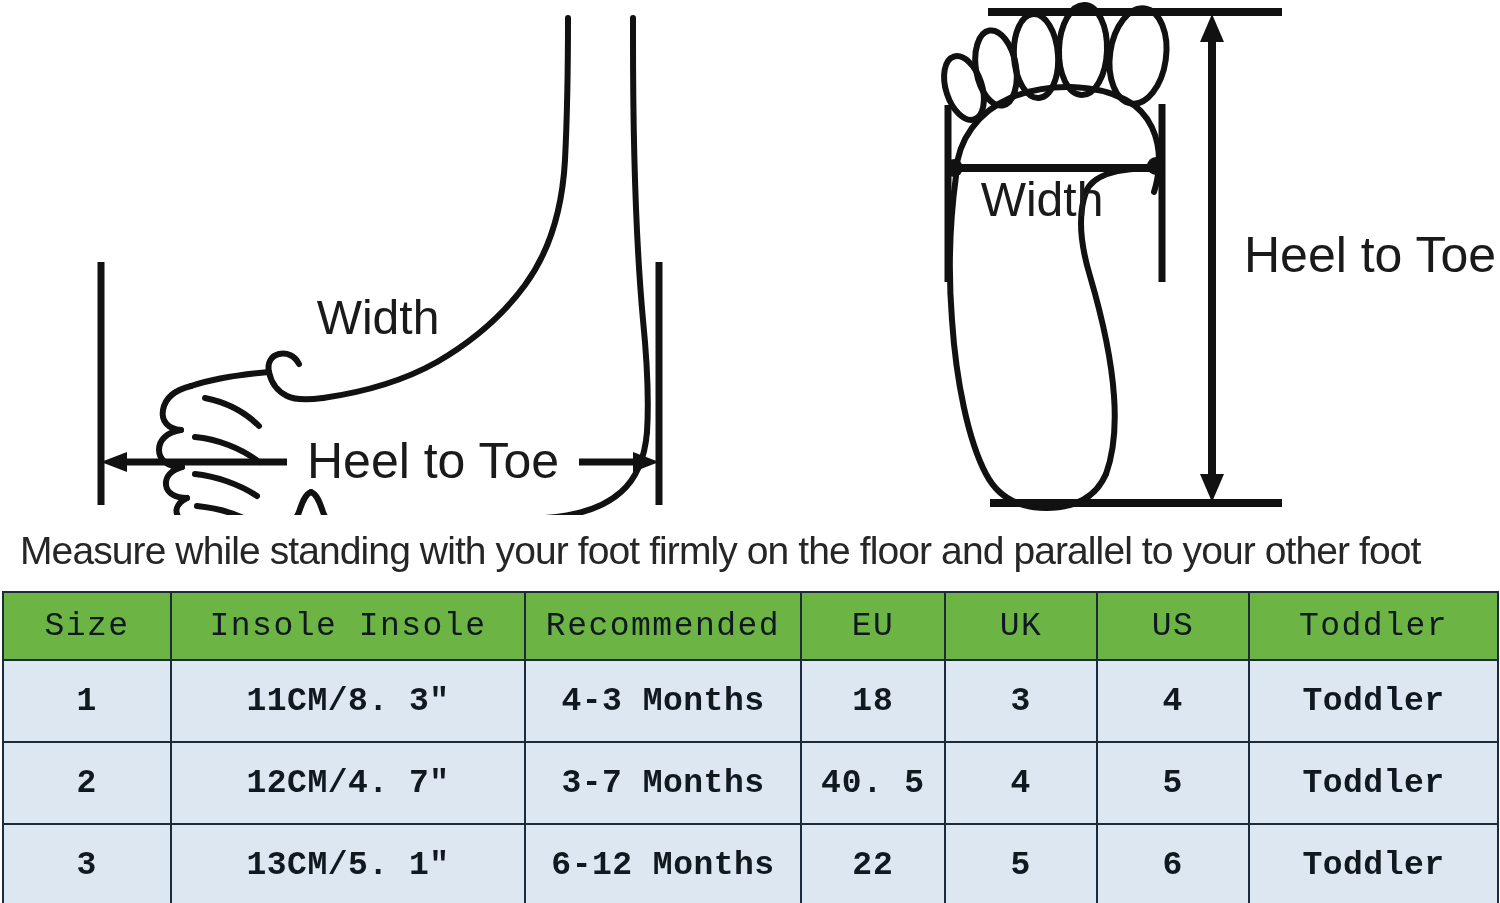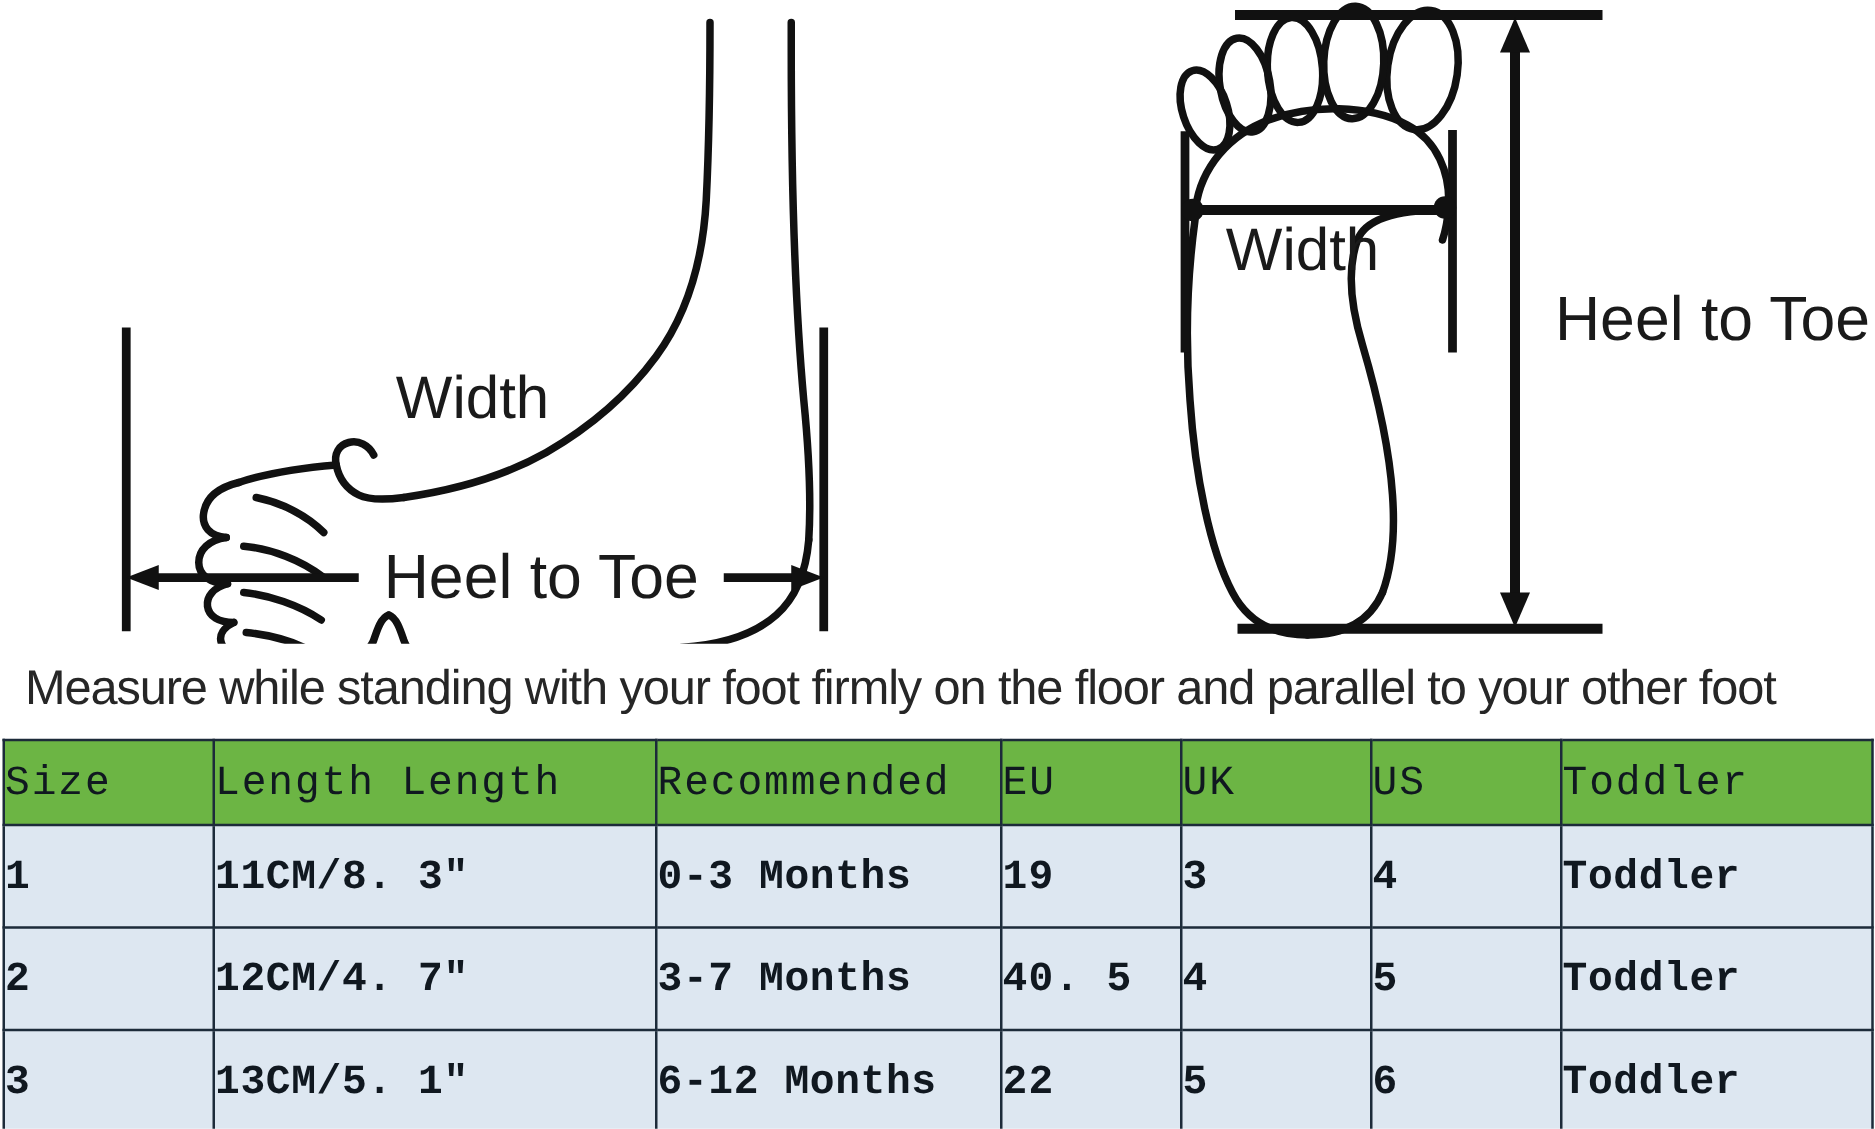--- a/index.html
+++ b/index.html
@@ -80,7 +80,7 @@
   #size-table th,
   #size-table td {
     border: 2px solid #1c2b3a;
-    text-align: left;
+    text-align: center;
     color: #101820;
     padding: 0;
   }

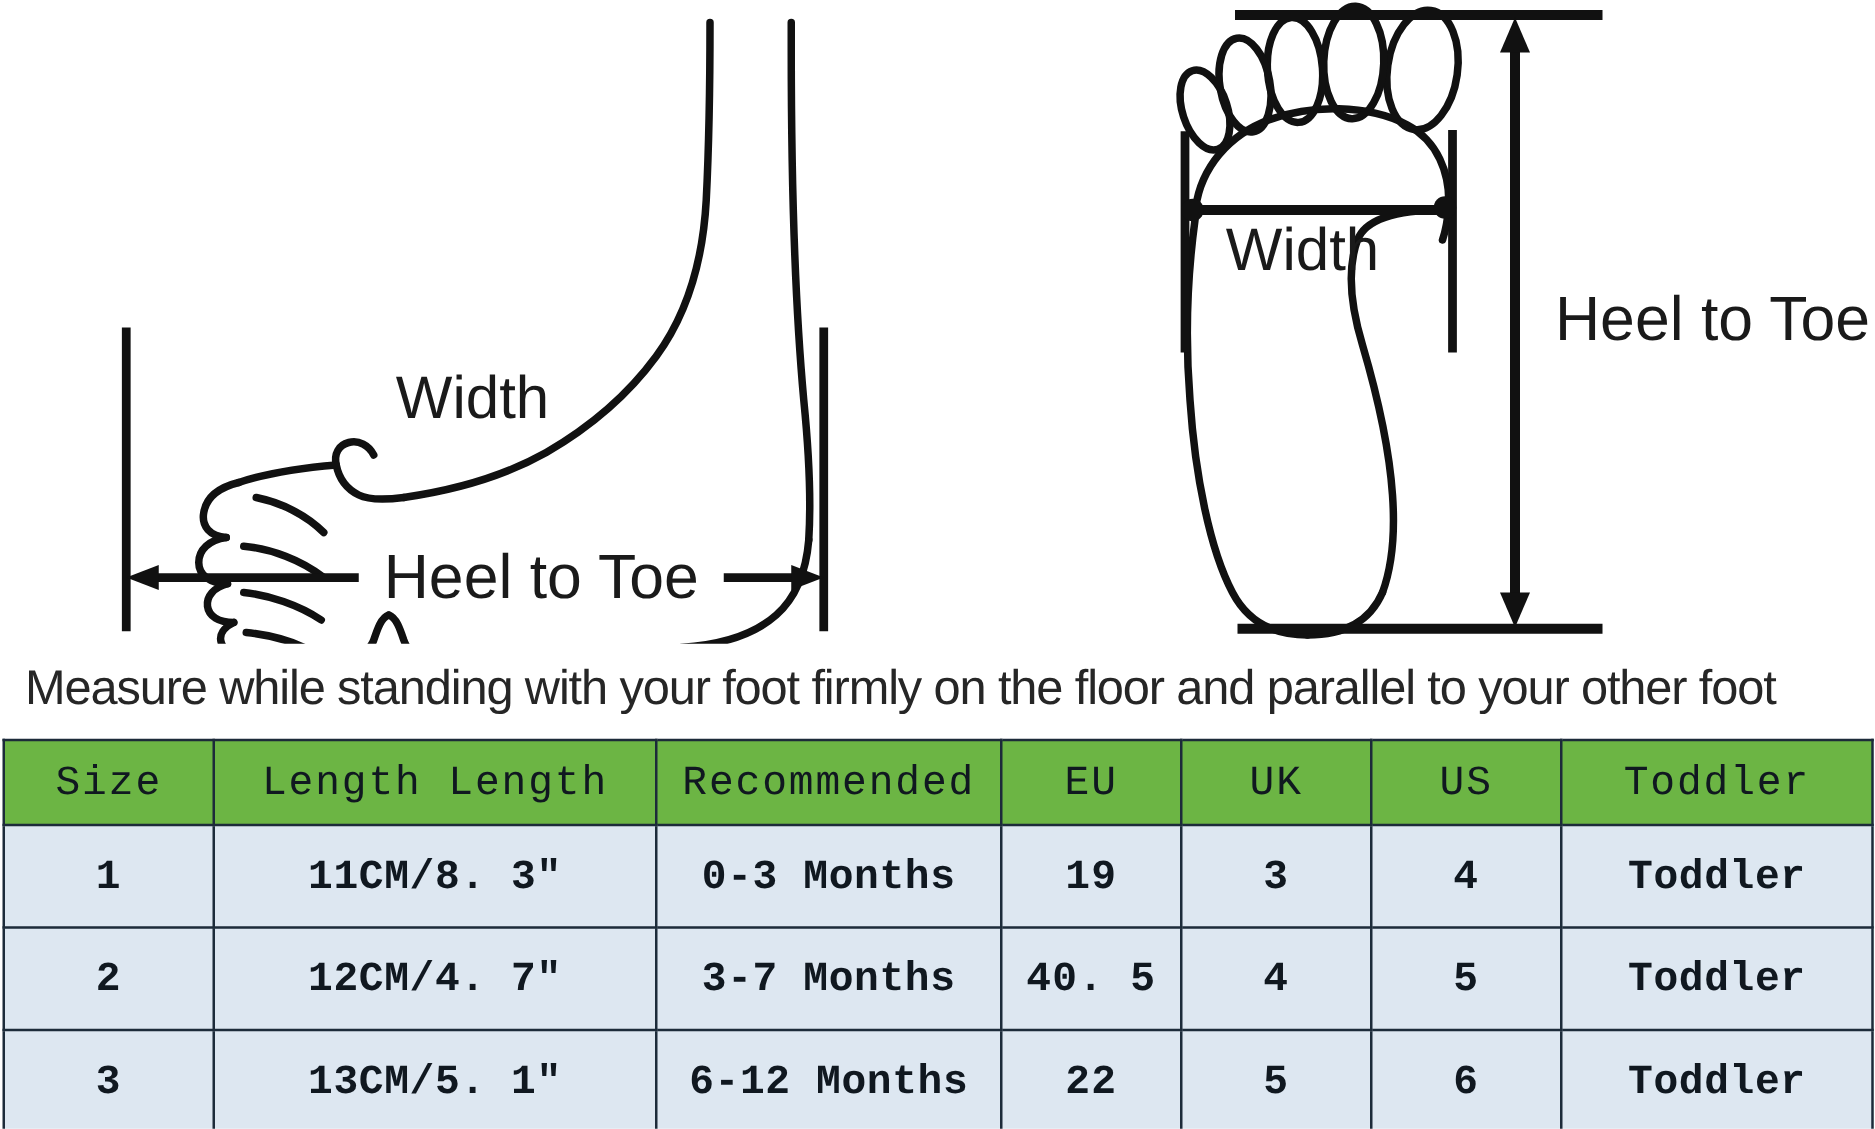--- a/index.html
+++ b/index.html
@@ -231,7 +231,7 @@
     <thead>
       <tr>
         <th>Size</th>
-        <th>Length Length</th>
+        <th>Insole Insole</th>
         <th>Recommended</th>
         <th>EU</th>
         <th>UK</th>

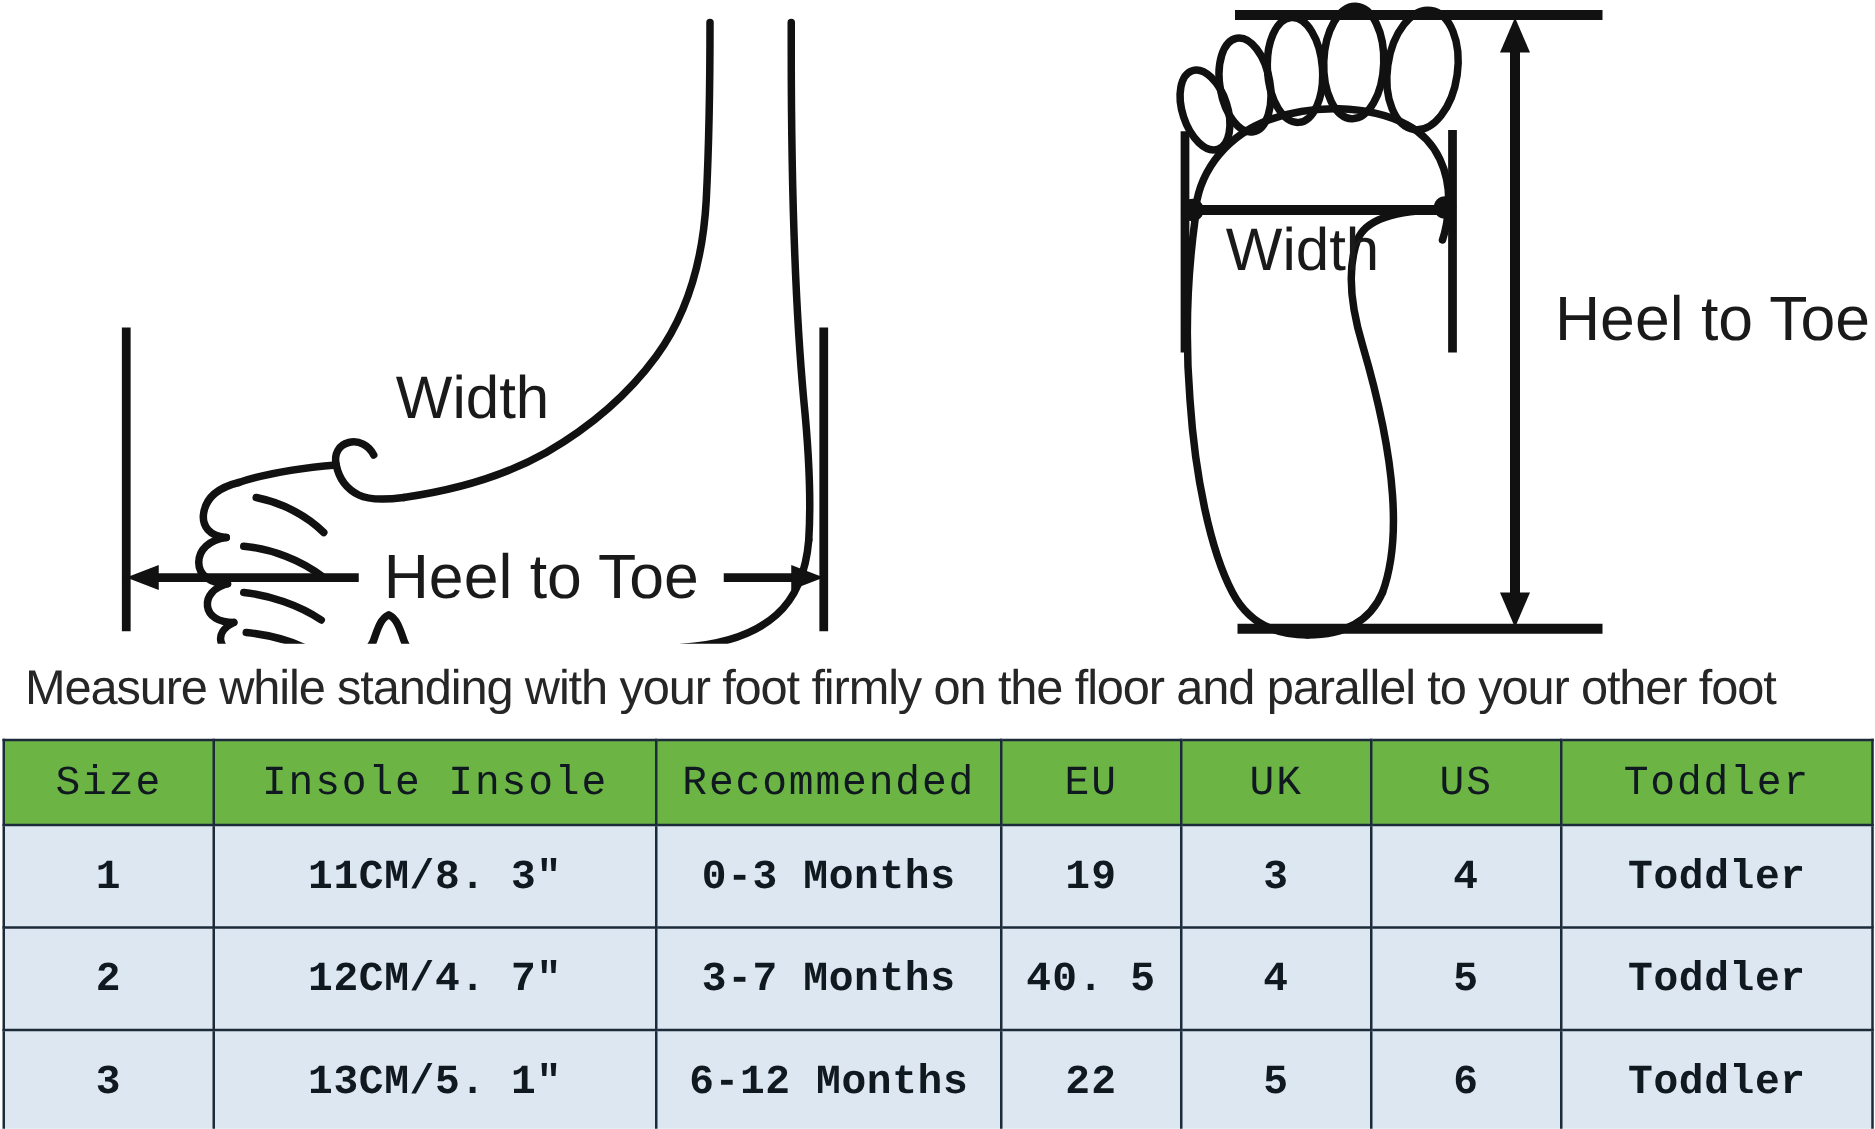--- a/index.html
+++ b/index.html
@@ -243,7 +243,7 @@
       <tr>
         <td class="num">1</td>
         <td>11CM/8. 3″</td>
-        <td>0-3 Months</td>
+        <td>4-3 Months</td>
         <td class="num">19</td>
         <td class="num">3</td>
         <td class="num">4</td>

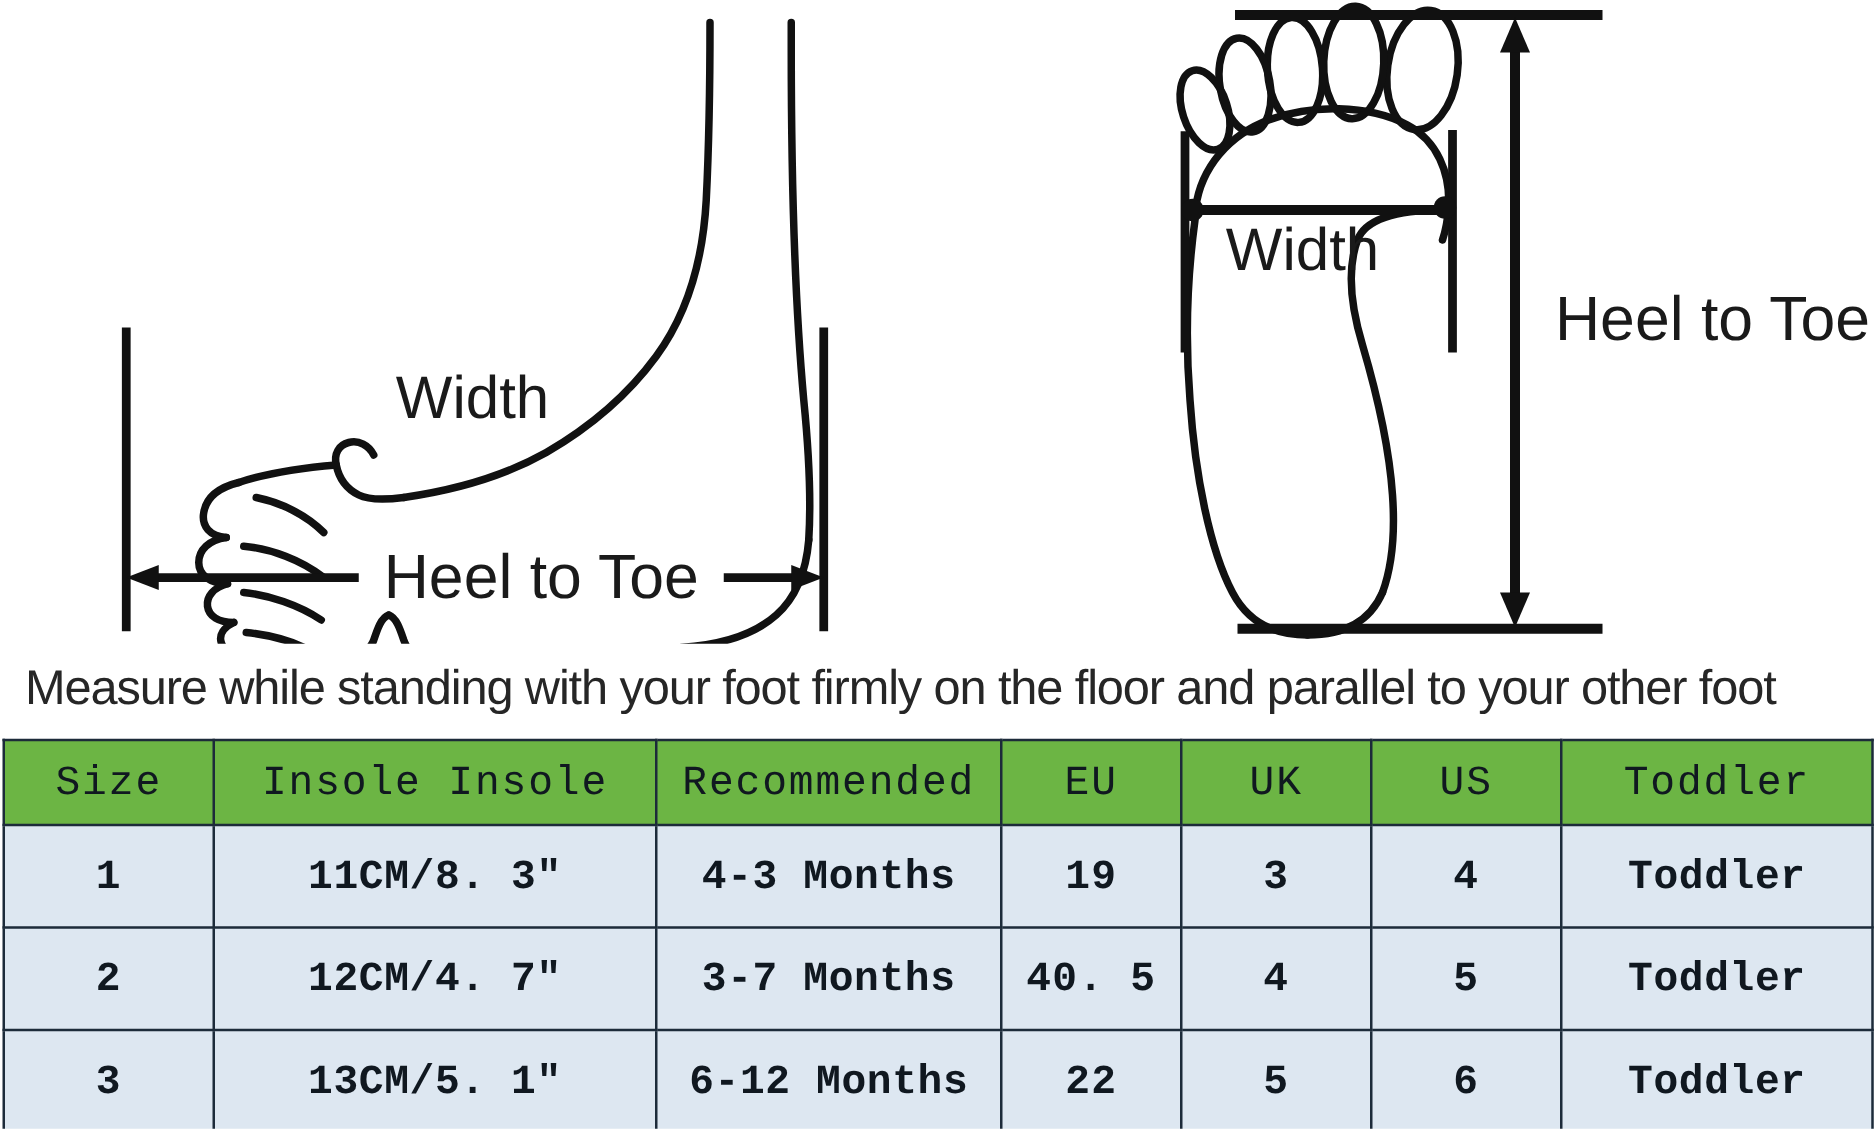--- a/index.html
+++ b/index.html
@@ -244,7 +244,7 @@
         <td class="num">1</td>
         <td>11CM/8. 3″</td>
         <td>4-3 Months</td>
-        <td class="num">19</td>
+        <td class="num">18</td>
         <td class="num">3</td>
         <td class="num">4</td>
         <td>Toddler</td>

